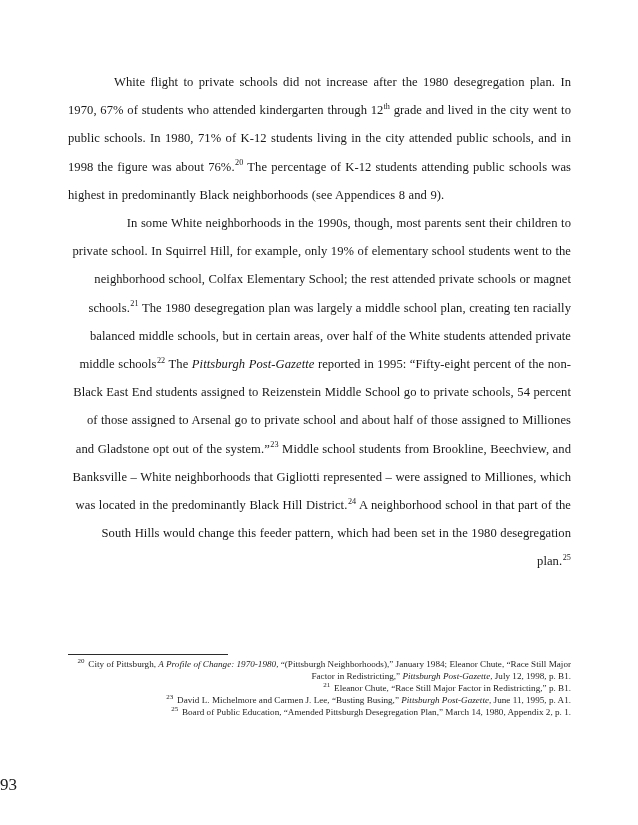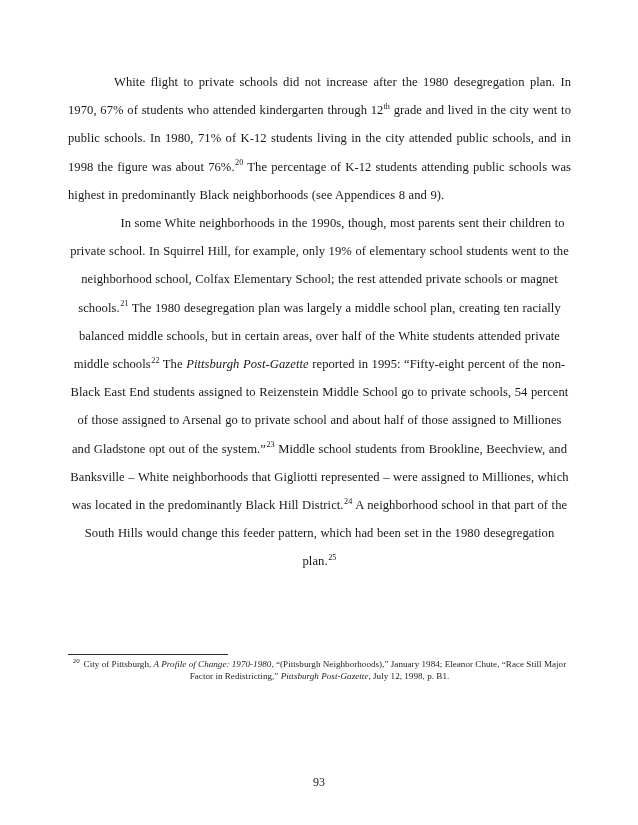--- a/index.html
+++ b/index.html
@@ -40,7 +40,7 @@
     word-spacing: 0.3px;
   }
   .para.last {
-    text-align: center;
+    text-align: right;
   }
   sup.fn {
     font-size: 8.2px;

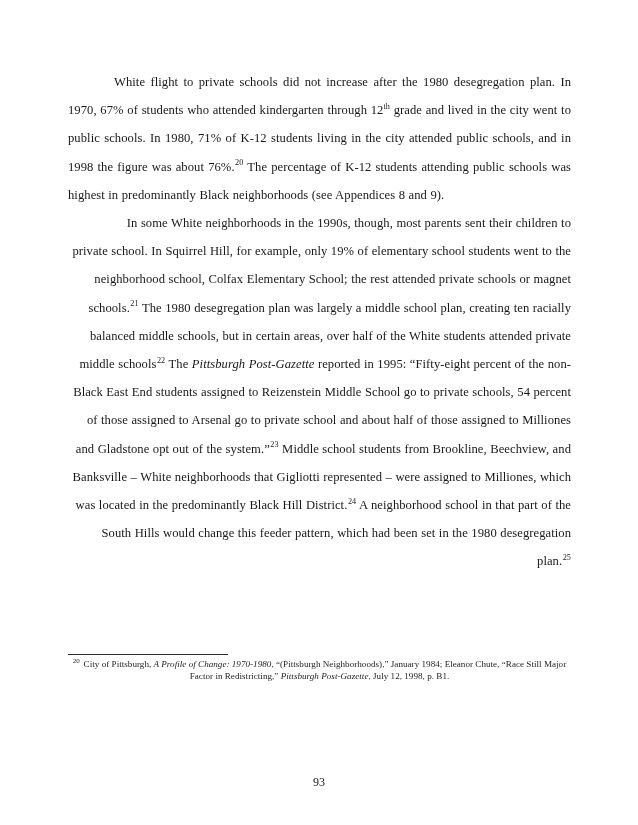--- a/index.html
+++ b/index.html
@@ -74,7 +74,7 @@
     margin: 0;
     font-size: 9.1px;
     line-height: 12.0px;
-    text-align: center;
+    text-align: right;
     color: #1d1d1d;
     letter-spacing: 0.02px;
     text-indent: 0;

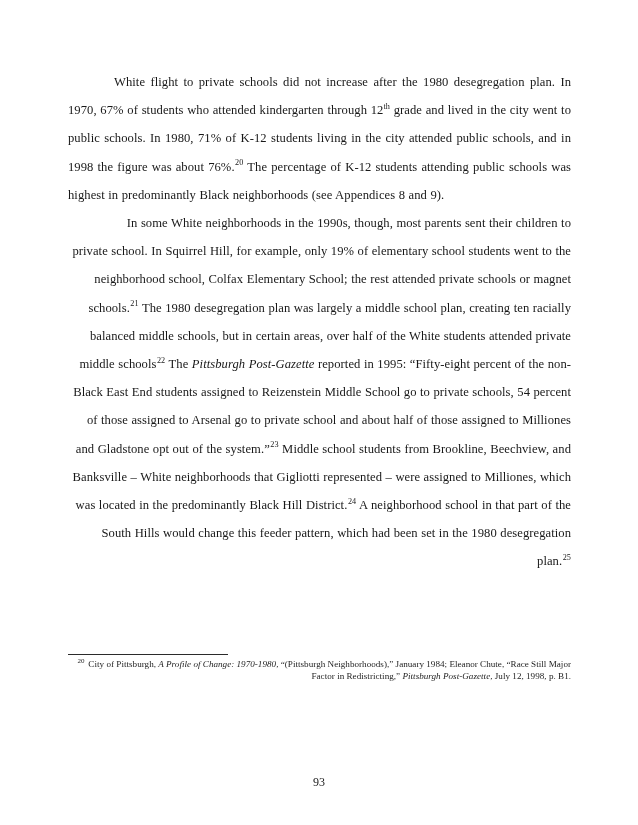--- a/index.html
+++ b/index.html
@@ -109,6 +109,7 @@
 
   <div class="footnotes">
     <p class="fnote"><span class="marker">20</span> City of Pittsburgh, <i>A Profile of Change:  1970-1980</i>, “(Pittsburgh Neighborhoods),” January 1984; Eleanor Chute, “Race Still Major Factor in Redistricting,” <i>Pittsburgh Post-Gazette</i>, July 12, 1998, p. B1.</p>
+    <p class="fnote"><span class="marker">21</span> Eleanor Chute, “Race Still Major Factor in Redistricting,” p. B1.</p>
   </div>
 
   <div class="page-number">93</div>

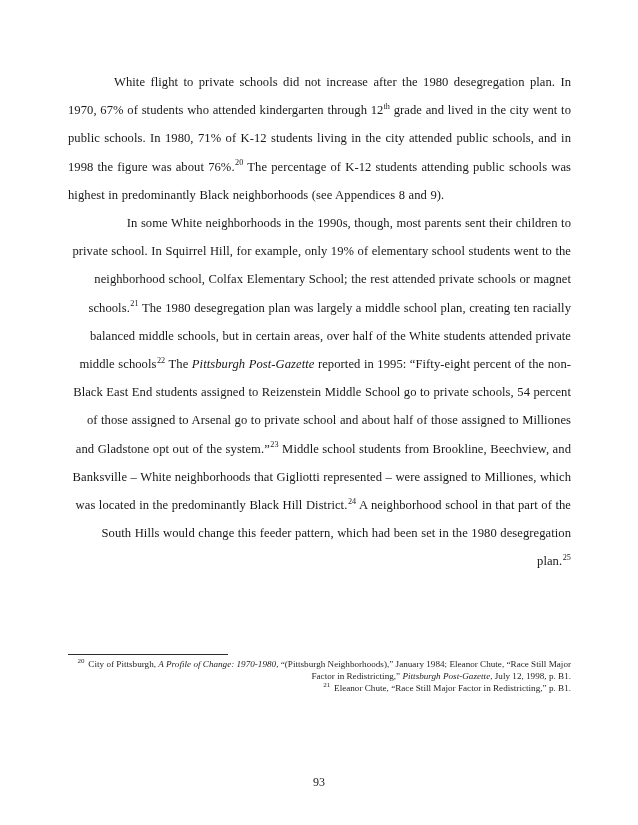--- a/index.html
+++ b/index.html
@@ -110,6 +110,7 @@
   <div class="footnotes">
     <p class="fnote"><span class="marker">20</span> City of Pittsburgh, <i>A Profile of Change:  1970-1980</i>, “(Pittsburgh Neighborhoods),” January 1984; Eleanor Chute, “Race Still Major Factor in Redistricting,” <i>Pittsburgh Post-Gazette</i>, July 12, 1998, p. B1.</p>
     <p class="fnote"><span class="marker">21</span> Eleanor Chute, “Race Still Major Factor in Redistricting,” p. B1.</p>
+    <p class="fnote"><span class="marker">23</span> David L. Michelmore and Carmen J. Lee, “Busting Busing,” <i>Pittsburgh Post-Gazette</i>, June 11, 1995, p. A1.</p>
   </div>
 
   <div class="page-number">93</div>

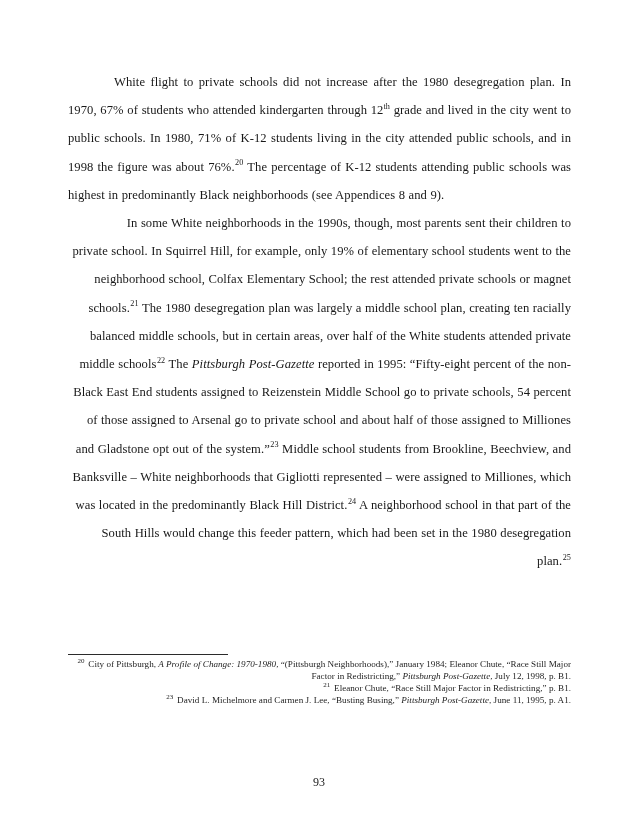--- a/index.html
+++ b/index.html
@@ -111,6 +111,7 @@
     <p class="fnote"><span class="marker">20</span> City of Pittsburgh, <i>A Profile of Change:  1970-1980</i>, “(Pittsburgh Neighborhoods),” January 1984; Eleanor Chute, “Race Still Major Factor in Redistricting,” <i>Pittsburgh Post-Gazette</i>, July 12, 1998, p. B1.</p>
     <p class="fnote"><span class="marker">21</span> Eleanor Chute, “Race Still Major Factor in Redistricting,” p. B1.</p>
     <p class="fnote"><span class="marker">23</span> David L. Michelmore and Carmen J. Lee, “Busting Busing,” <i>Pittsburgh Post-Gazette</i>, June 11, 1995, p. A1.</p>
+    <p class="fnote"><span class="marker">25</span> Board of Public Education, “Amended Pittsburgh Desegregation Plan,” March 14, 1980, Appendix 2, p. 1.</p>
   </div>
 
   <div class="page-number">93</div>

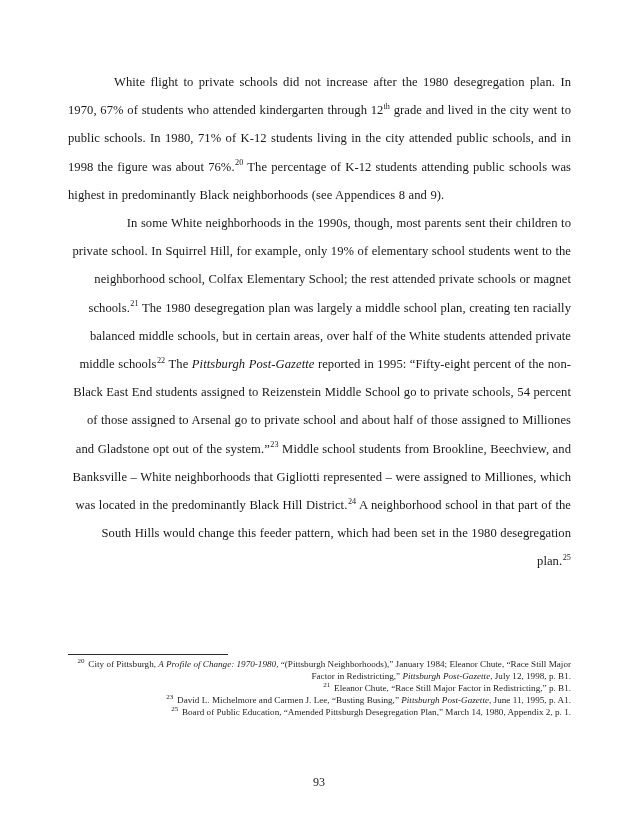--- a/index.html
+++ b/index.html
@@ -90,8 +90,8 @@
     left: 0;
     top: 775px;
     width: 638px;
-    text-align: center;
-    font-size: 12px;
+    text-align: left;
+    font-size: 17px;
     color: #1a1a1a;
   }
 </style>

